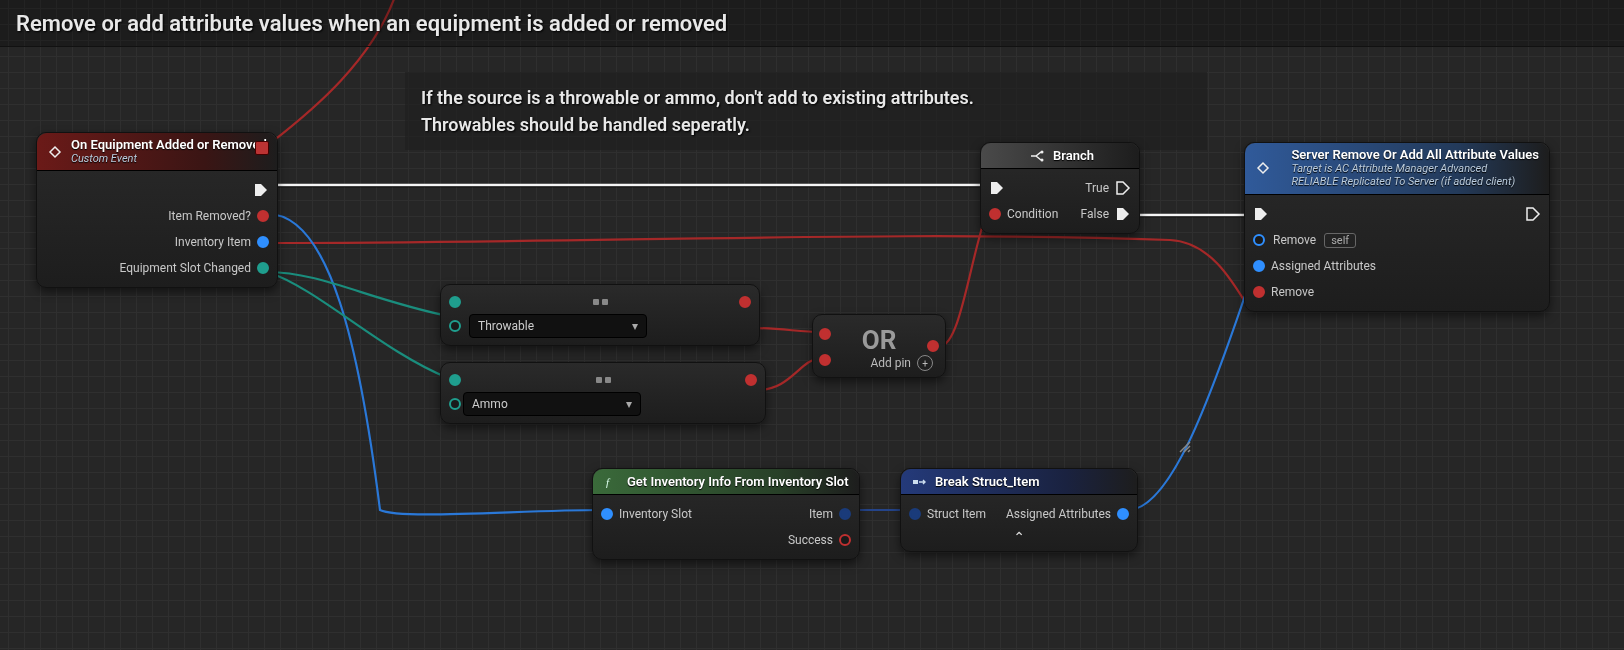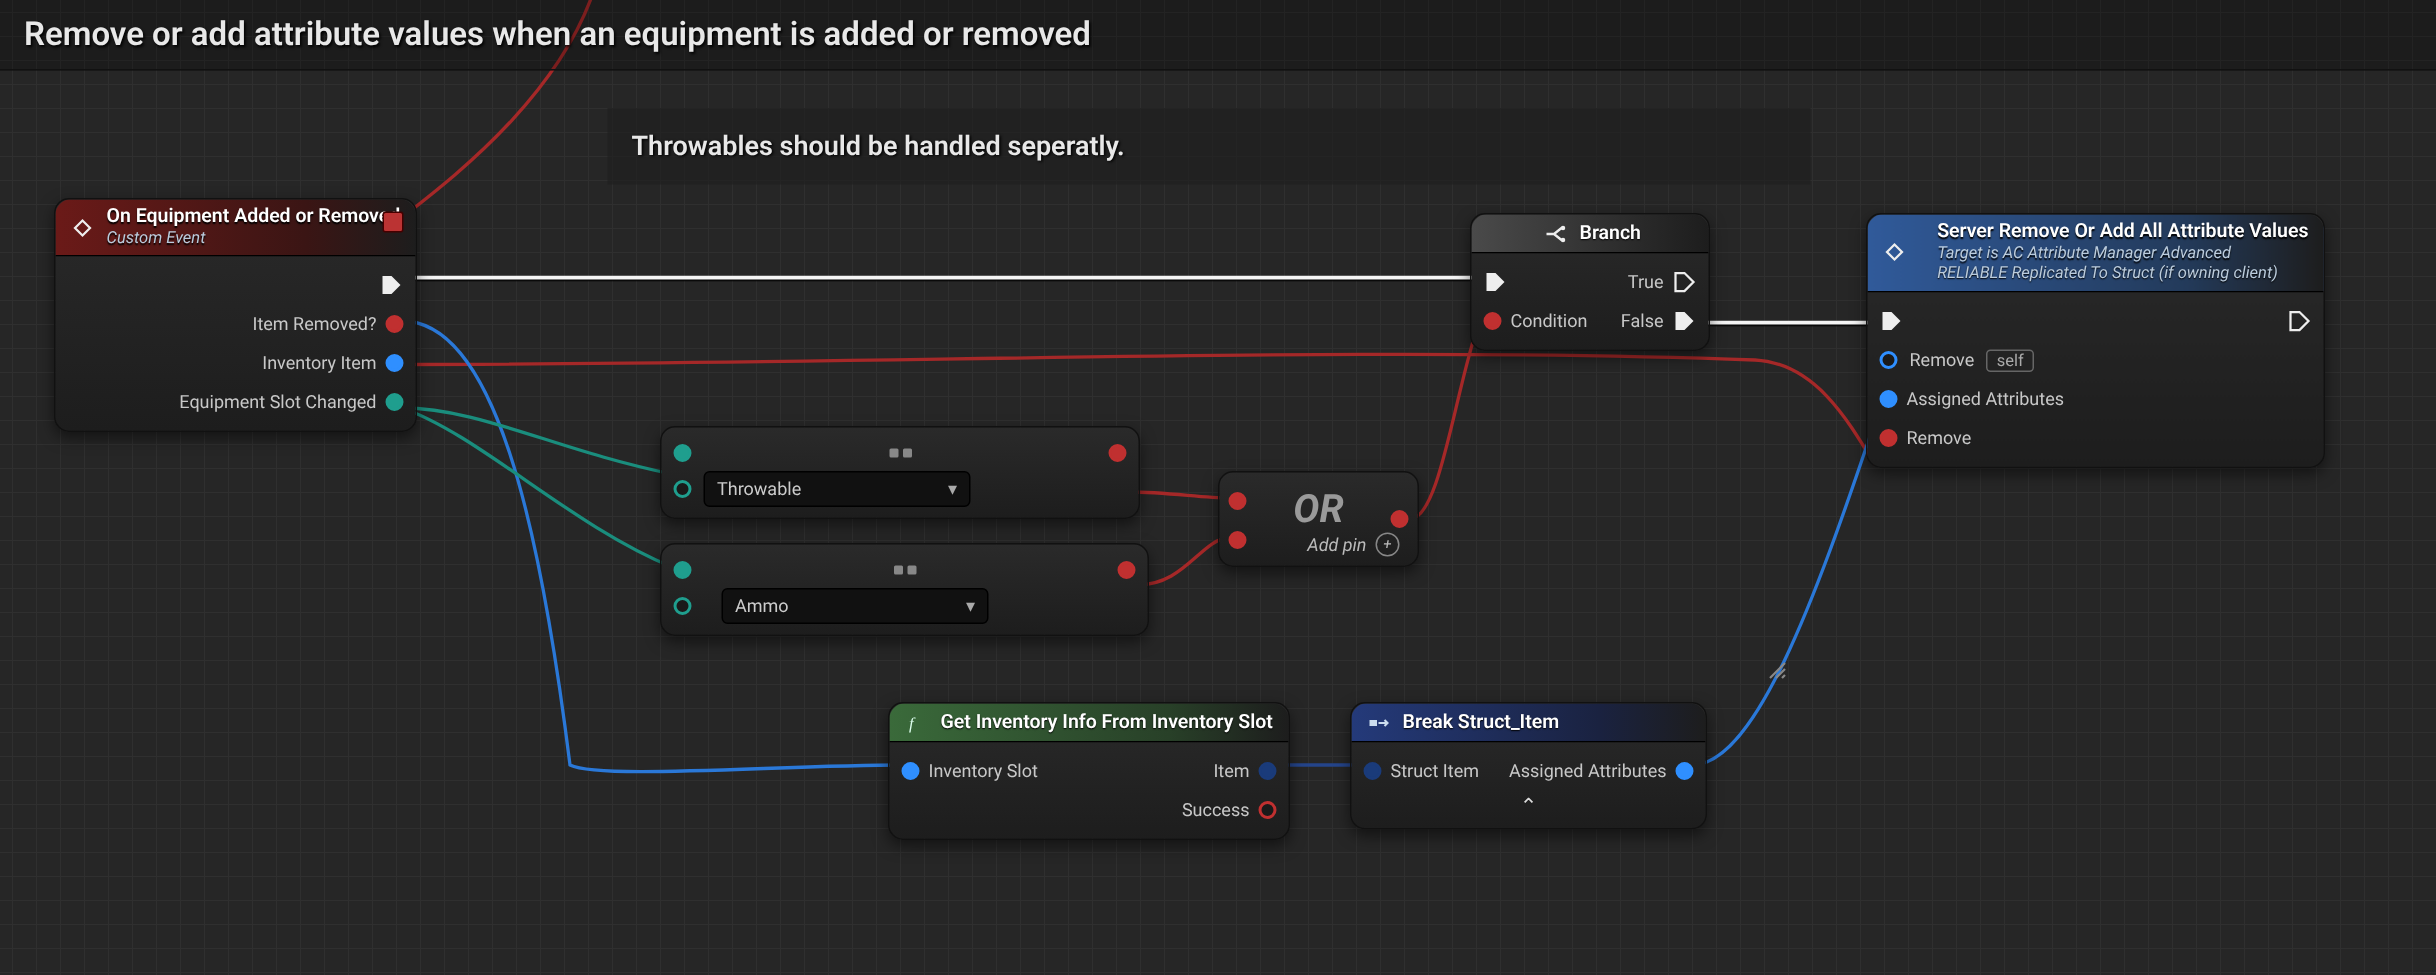--- a/index.html
+++ b/index.html
@@ -224,6 +224,7 @@
 </div>
 
 <div class="comment-block" style="left:405px; top:72px; width:770px;">
+  <div>If the source is a throwable or ammo, don't add to existing attributes.</div>
   <div>Throwables should be handled seperatly.</div>
 </div>
 

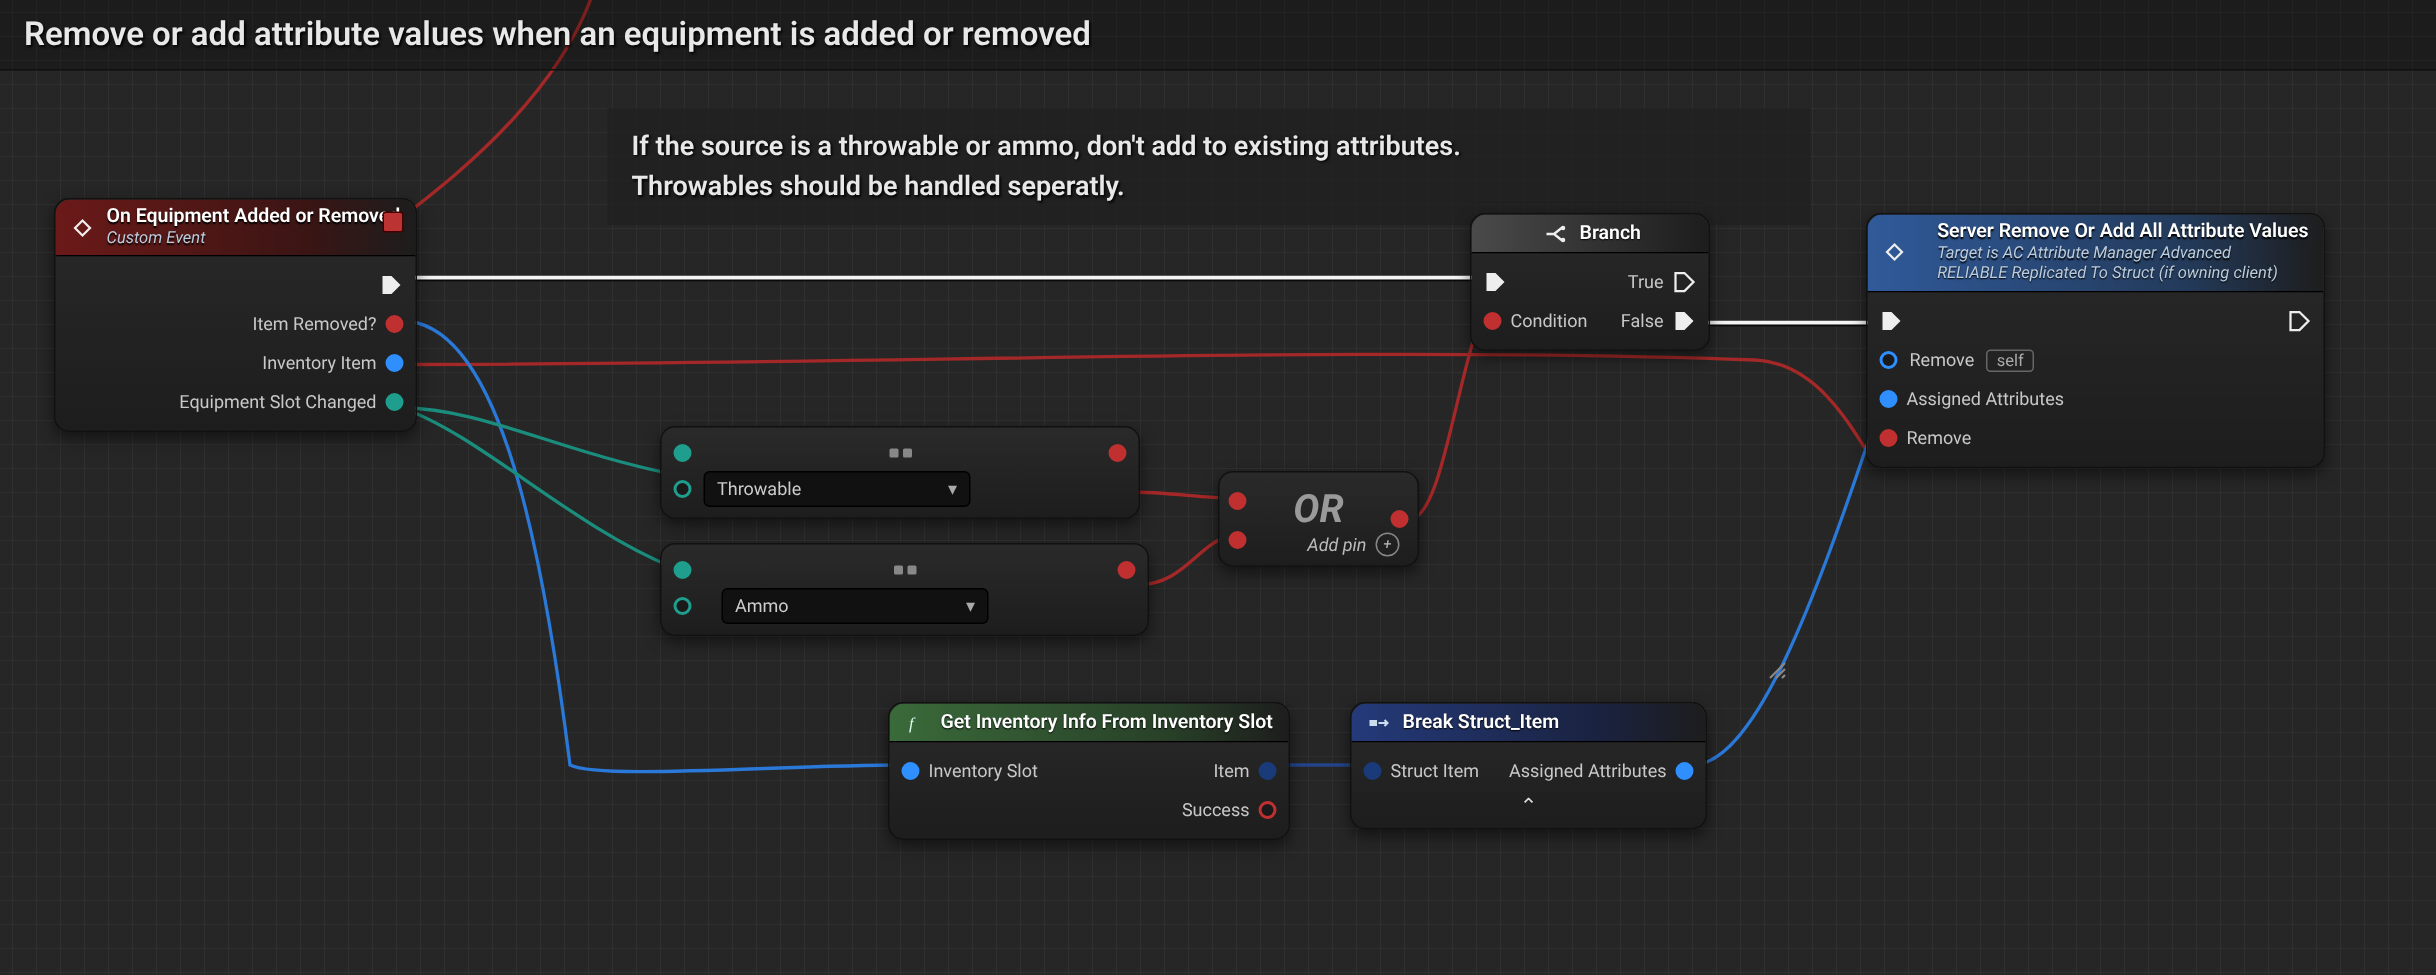--- a/index.html
+++ b/index.html
@@ -464,7 +464,7 @@
     <span class="htext">
       <span class="htitle">Server Remove Or Add All Attribute Values</span>
       <span class="hsub">Target is AC Attribute Manager Advanced</span>
-      <span class="hsub">RELIABLE Replicated To Struct (if owning client)</span>
+      <span class="hsub">RELIABLE Replicated To Server (if added client)</span>
     </span>
   </div>
   <div class="node-body">

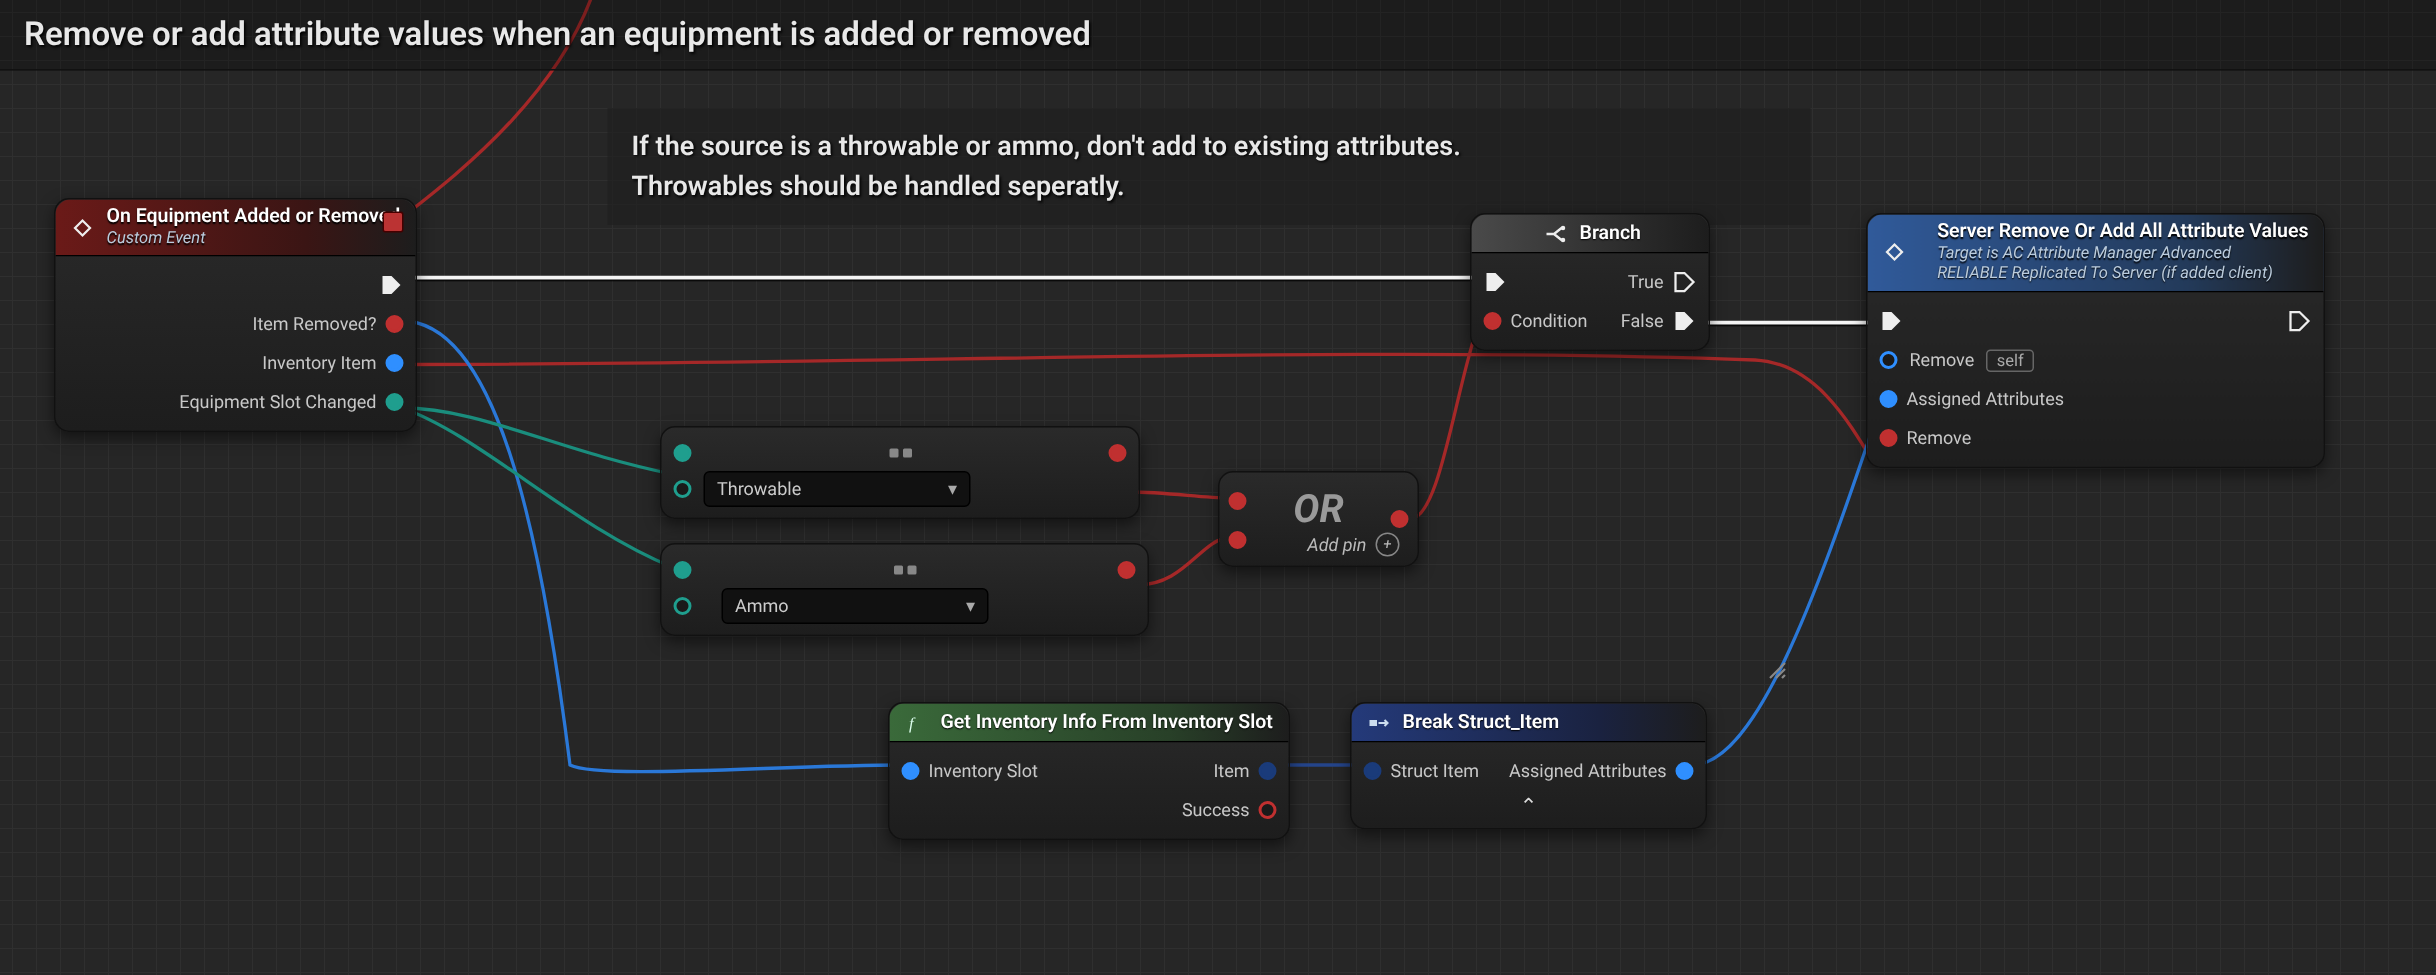--- a/index.html
+++ b/index.html
@@ -329,7 +329,7 @@
 </div>
 
 <div class="node" style="left:812px; top:314px; width:132px;">
-  <div class="node-body" style="position:relative;font-style:italic;">
+  <div class="node-body" style="position:relative;">
     <div style="position:absolute; left:6px; top:10px;">
       <span class="pin filled c-red"></span>
     </div>

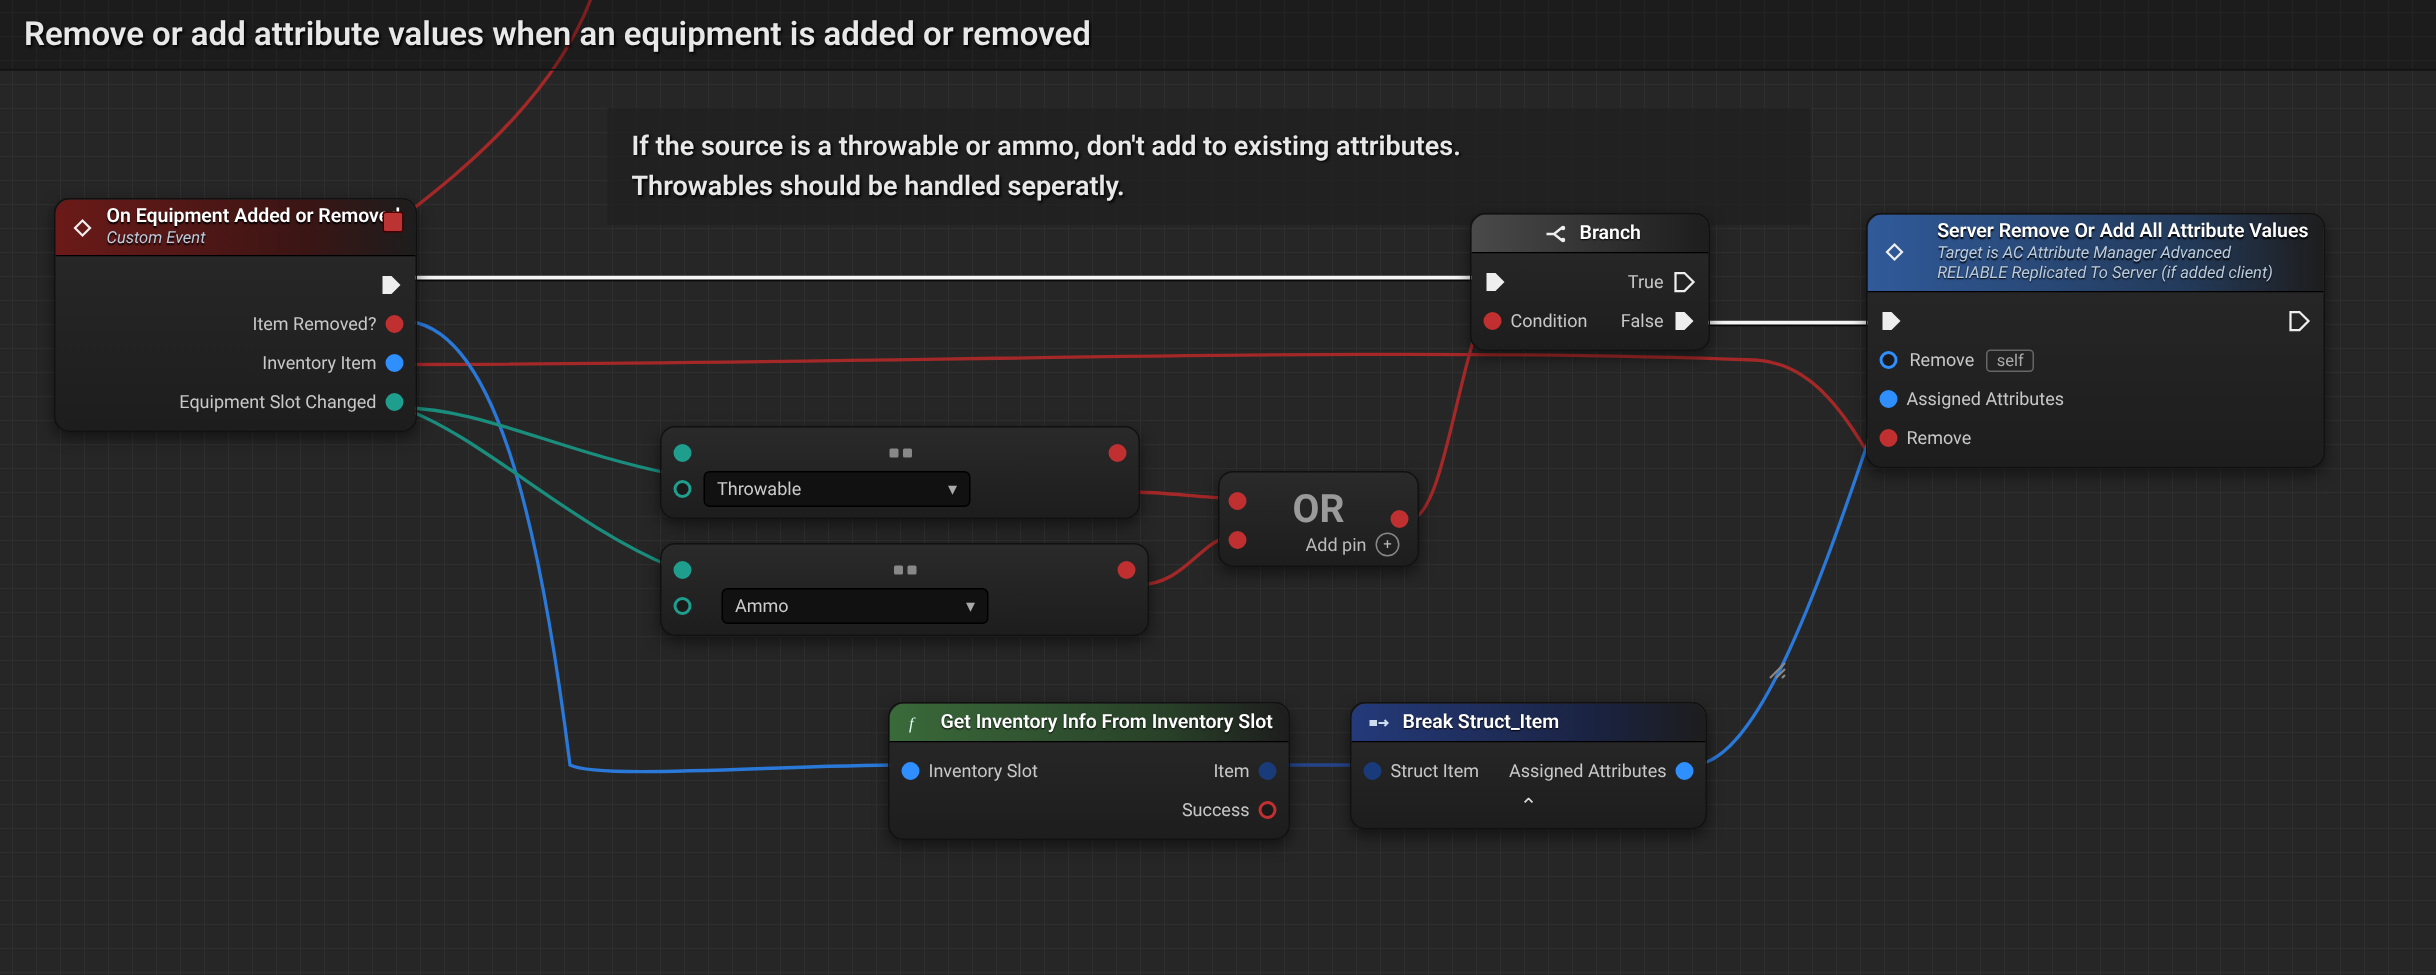--- a/index.html
+++ b/index.html
@@ -317,7 +317,7 @@
           </span>
     </div>
     <div class="pin-row">
-      <span class="pin-left" style="gap:20px;">
+      <span class="pin-left" style="gap:2px;">
         <span class="pin c-cyan"></span>
         <span class="selector">
           <span>Ammo</span>

